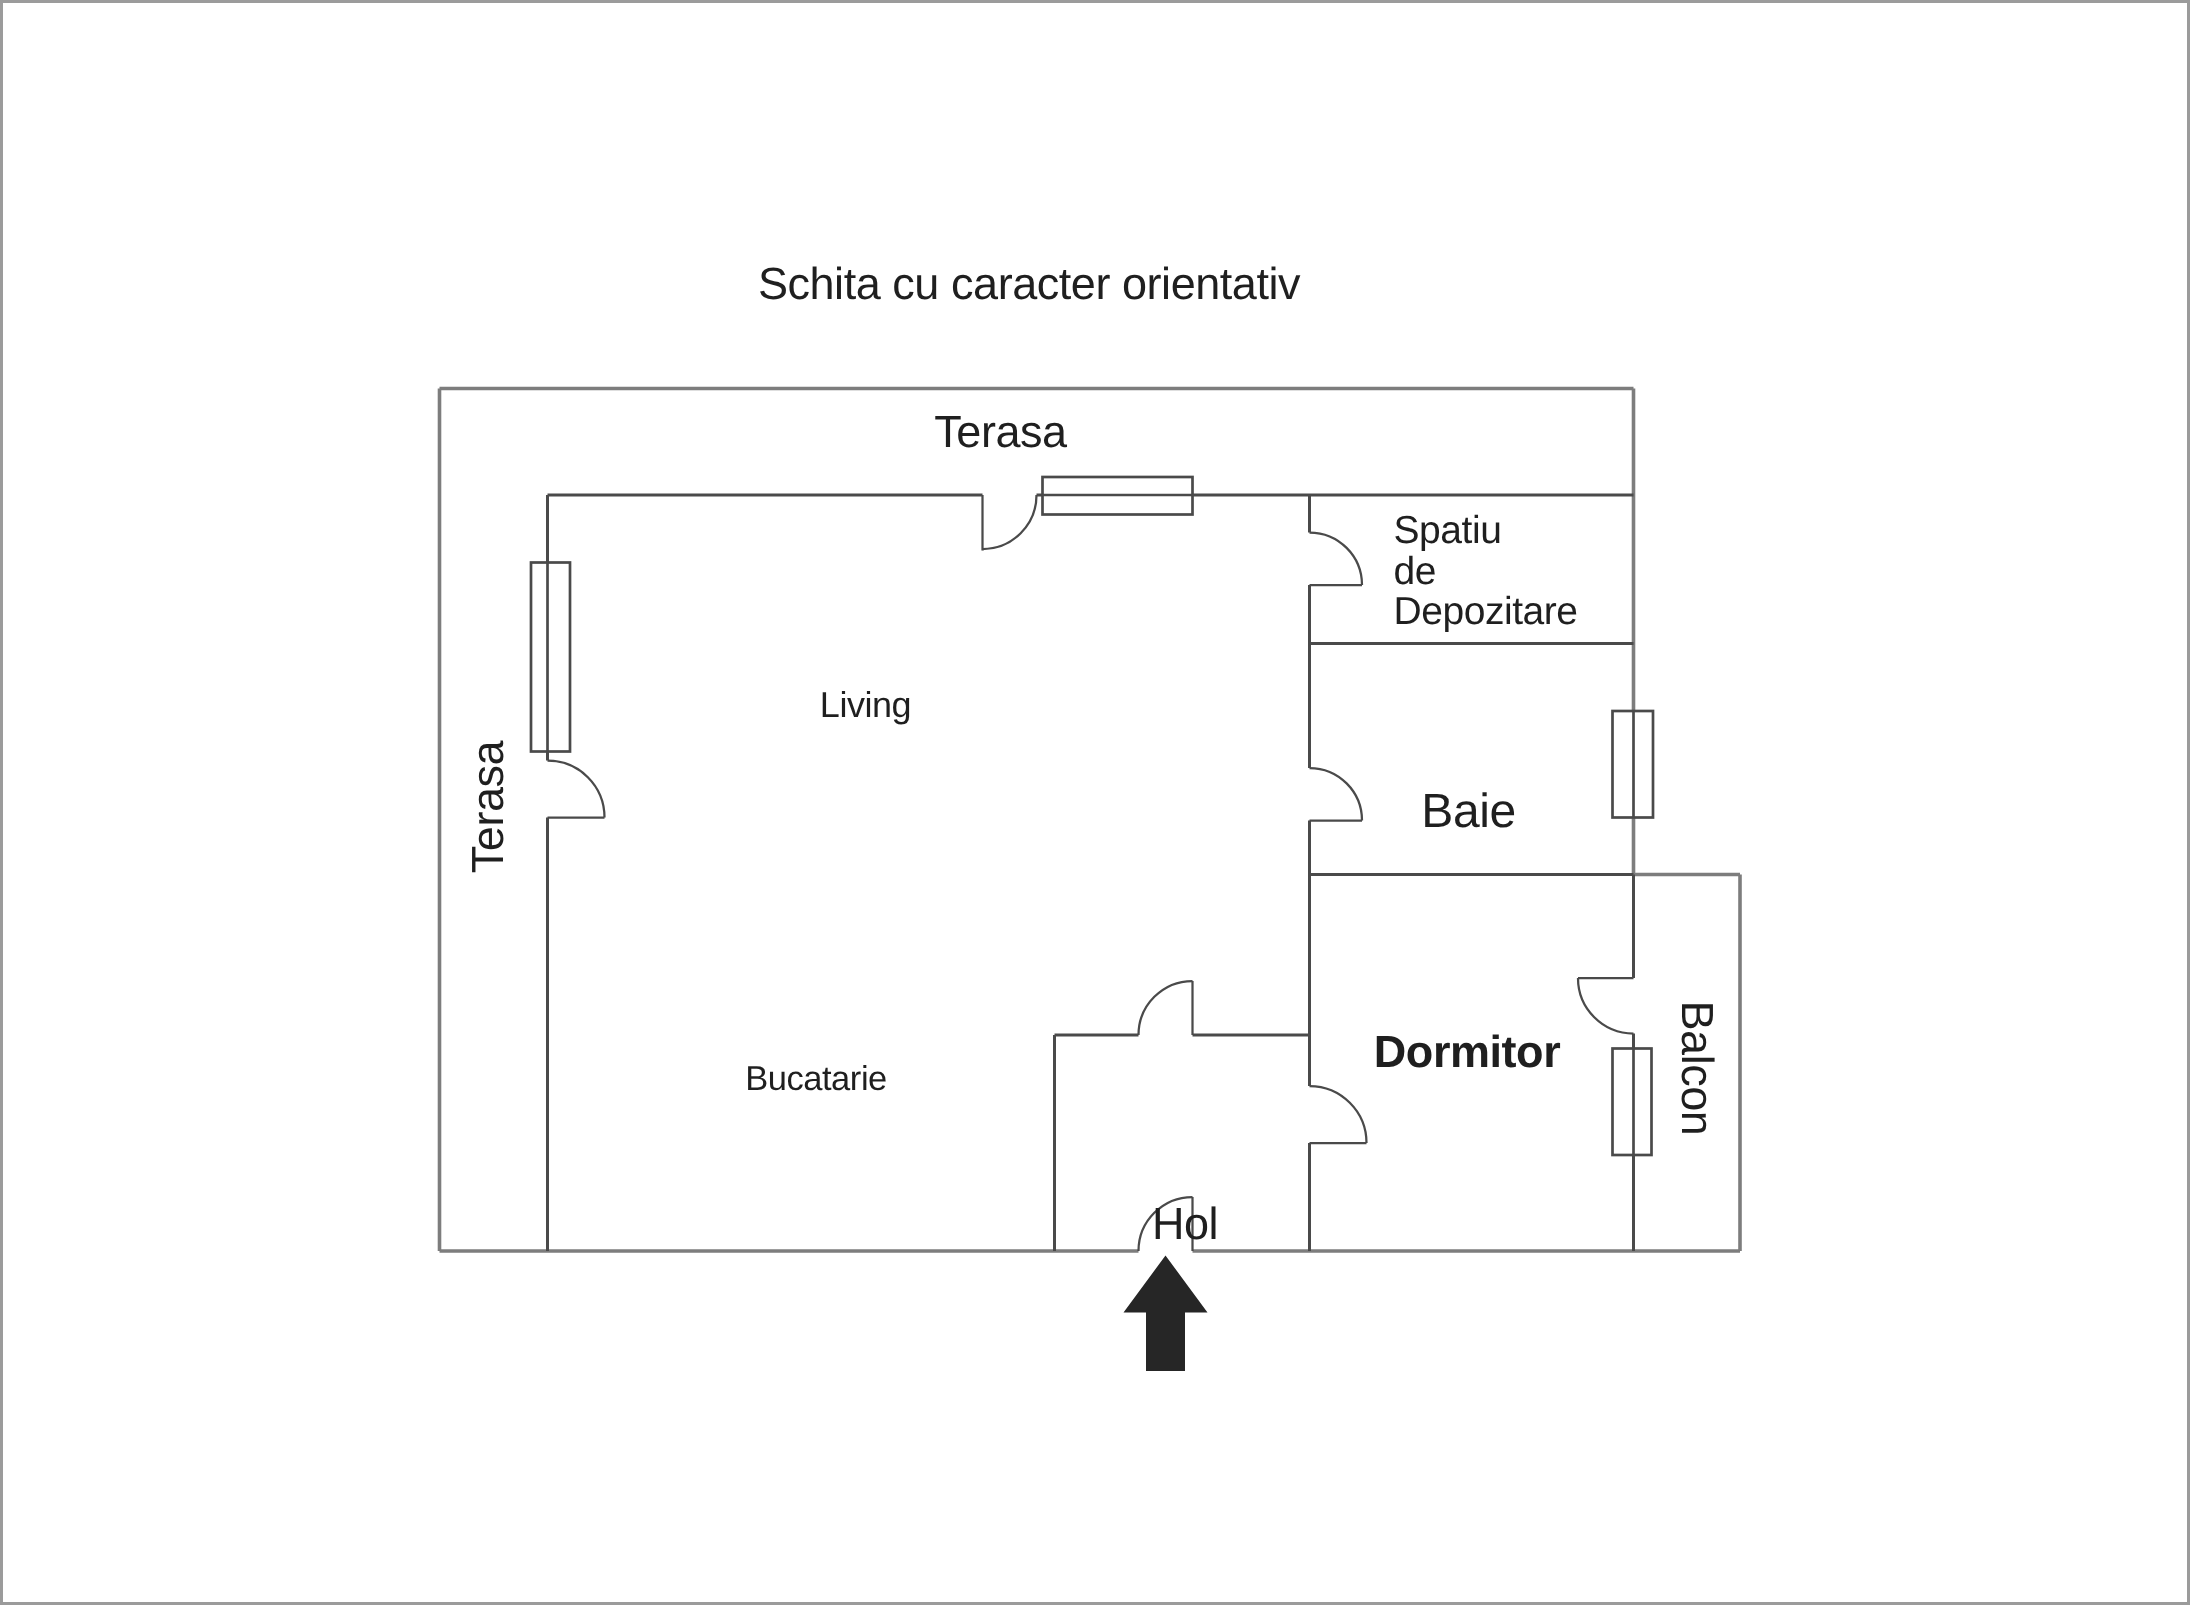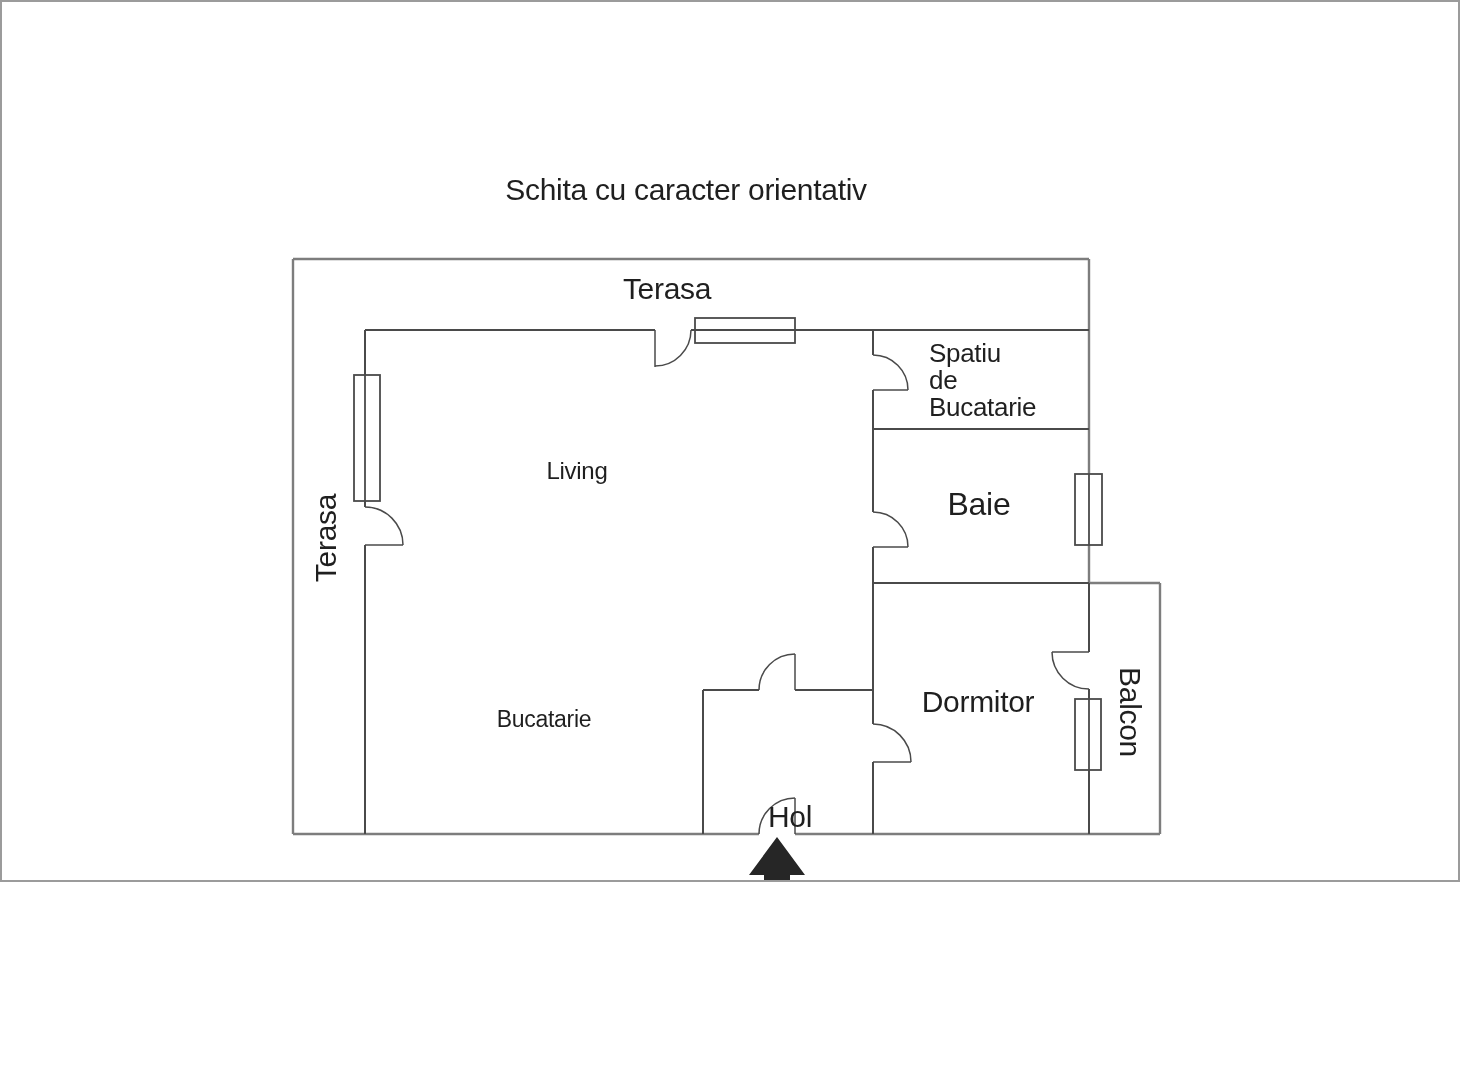--- a/index.html
+++ b/index.html
@@ -5,7 +5,7 @@
   html,body { margin:0; padding:0; background:#ffffff; }
   .canvas {
     position:relative;
-    width:1460px; height:882px;
+    width:1460px; height:1070px;
     background:#ffffff;
     border:2px solid #9b9b9b;
     box-sizing:border-box;

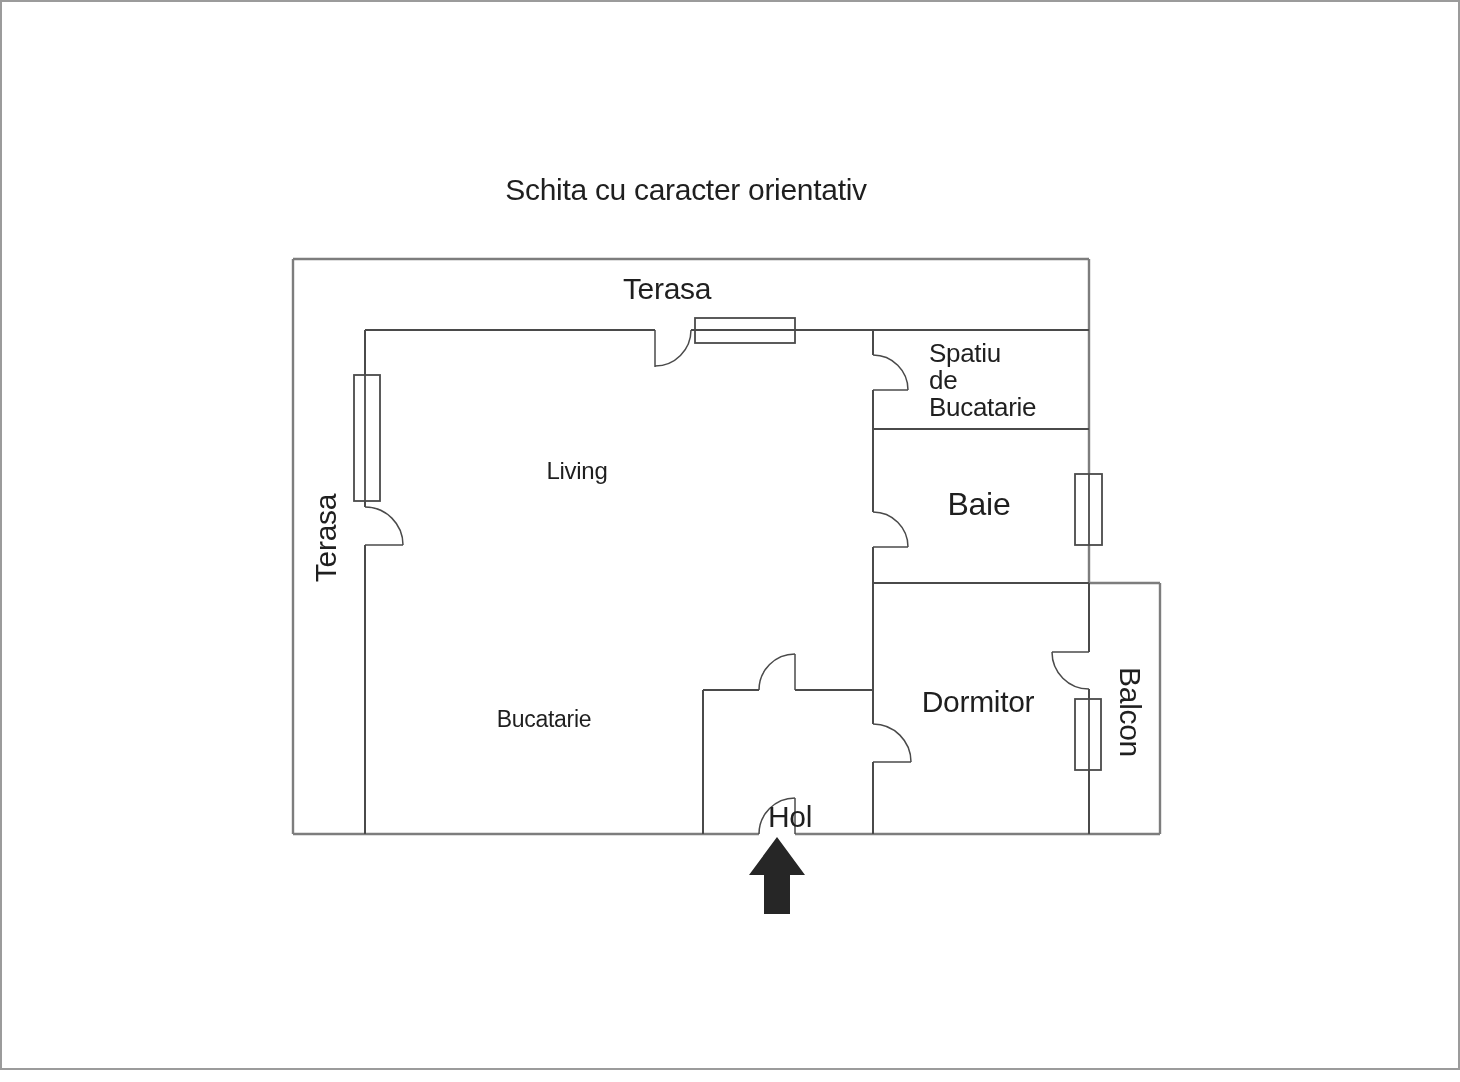--- a/index.html
+++ b/index.html
@@ -149,7 +149,7 @@
 
   <div class="lbl block fs26" style="left:927px; top:338px;">Spatiu
 de
-Bucatarie</div>
+Depozitare</div>
 
   <div class="lbl fs32" style="left:977px; top:502px;">Baie</div>
 

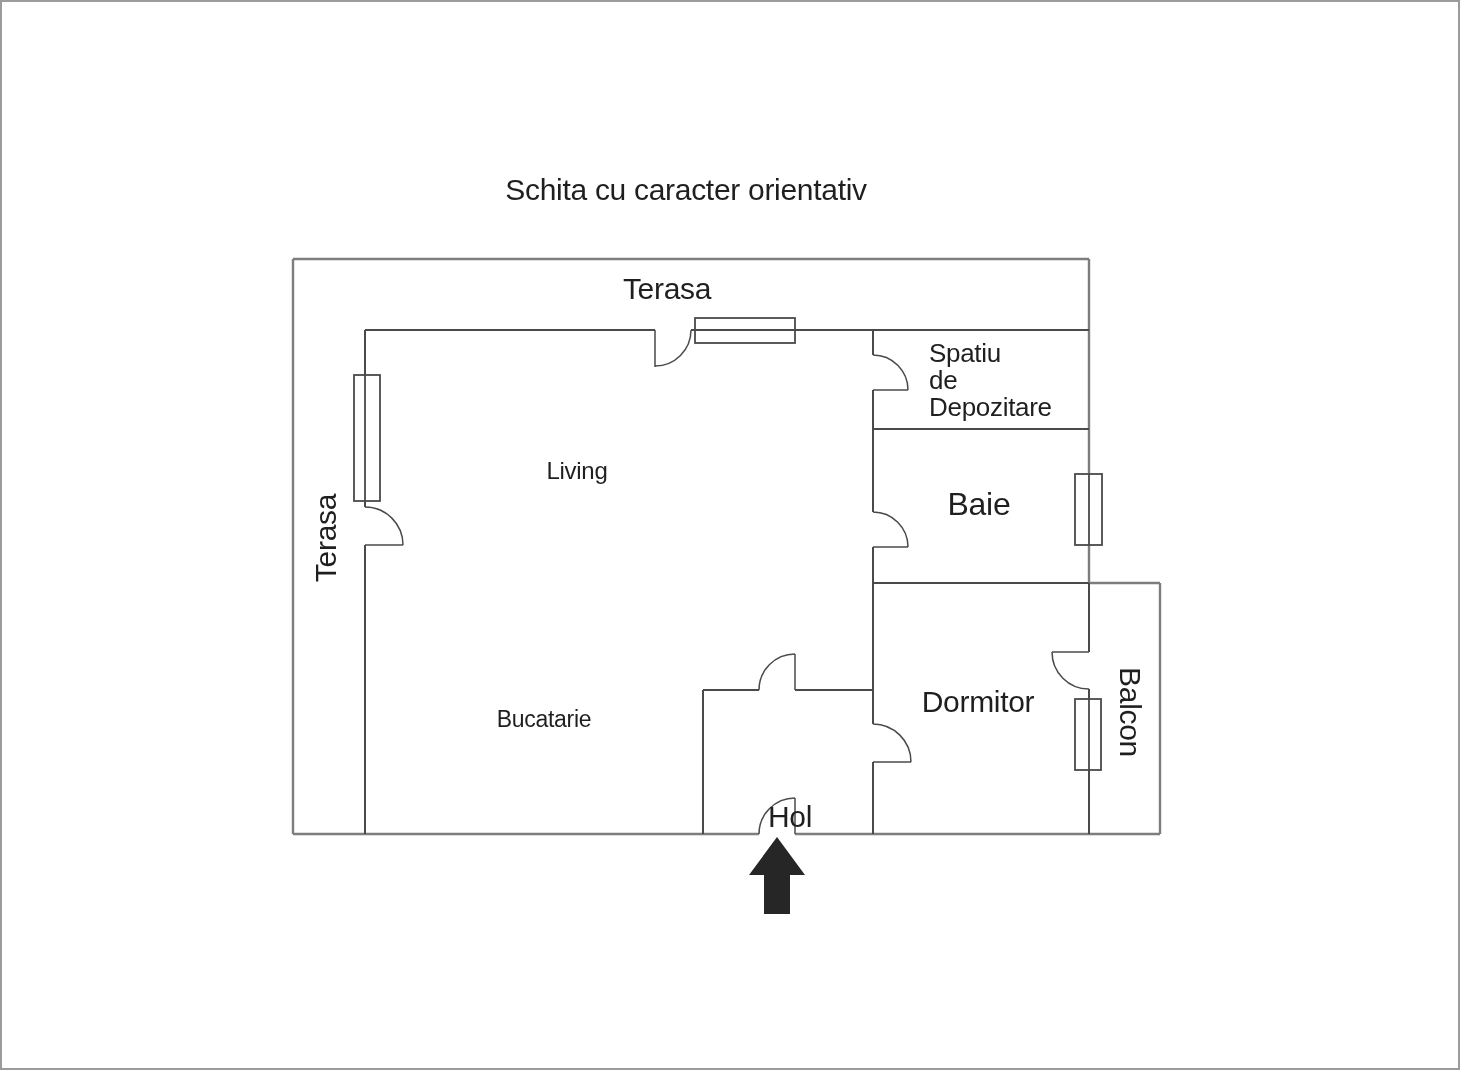--- a/index.html
+++ b/index.html
@@ -32,7 +32,7 @@
   .title { font-size:30px; }
   .fs30 { font-size:30px; }
   .fs31 { font-size:23px; }
-  .fs32 { font-size:32px; }
+  .fs32 { font-size:32px;margin-top:36px; }
   .fs34 { font-size:24px; }
   .fs26 { font-size:26px; }
 </style>

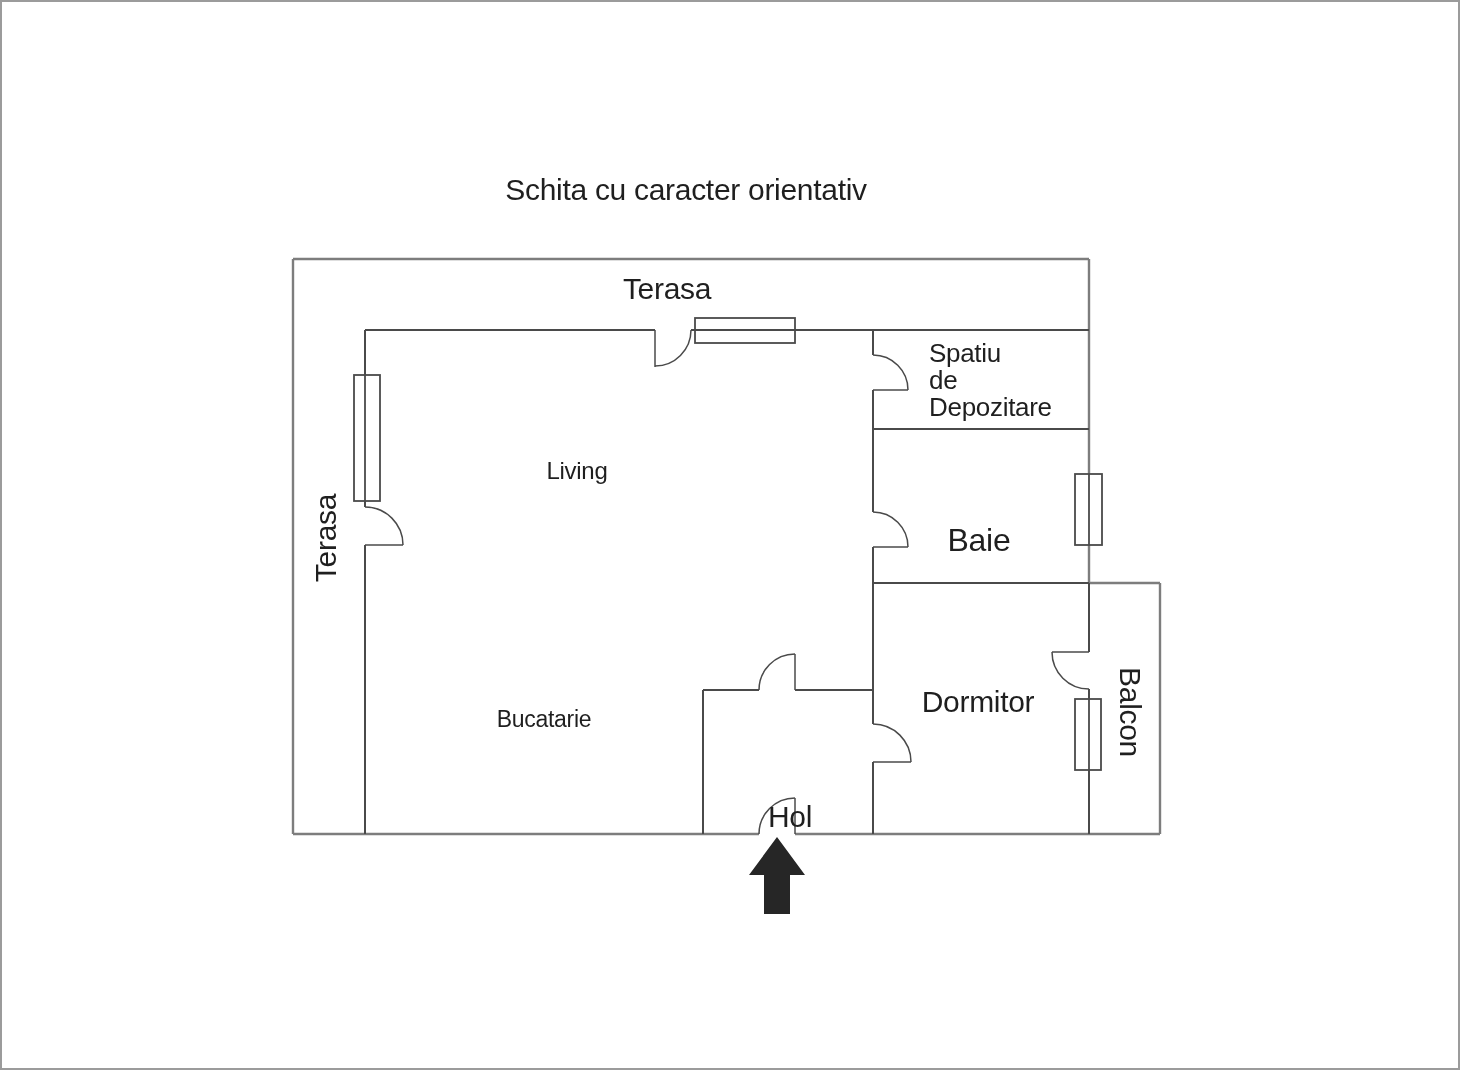--- a/index.html
+++ b/index.html
@@ -157,7 +157,7 @@
 
   <div class="lbl fs30" style="left:788px; top:815px;">Hol</div>
 
-  <div class="lbl fs30" style="left:976px; top:700px;">Dormitor</div>
+  <div class="lbl fs30" style="left:976px; top:700px;font-weight:bold;">Dormitor</div>
 
   <div class="lbl v-cw fs30" style="left:1128px; top:710px;">Balcon</div>
 

